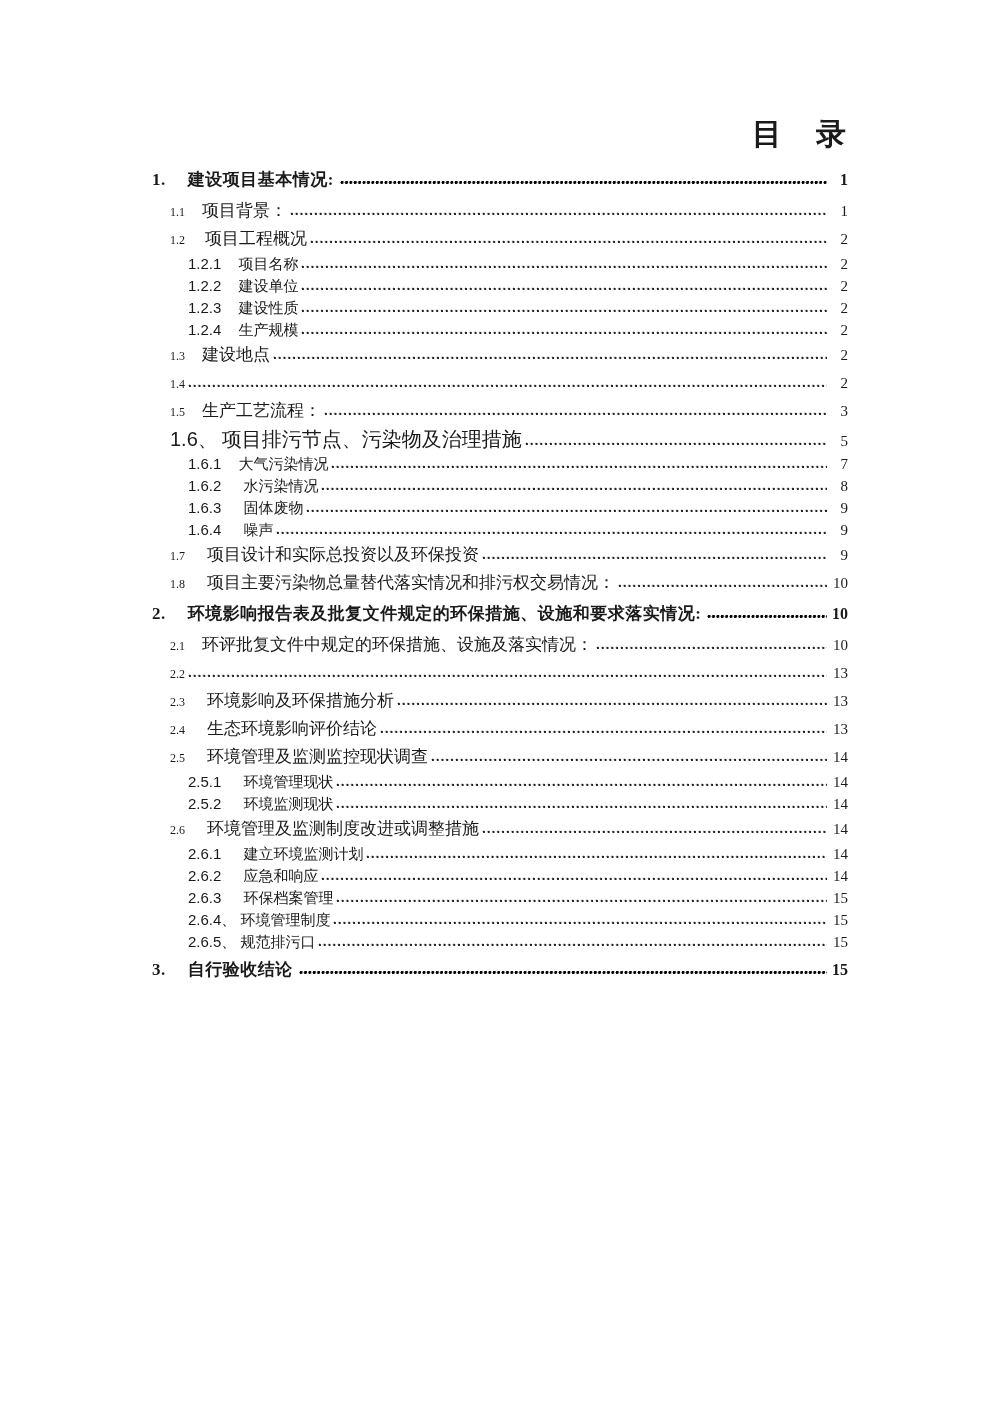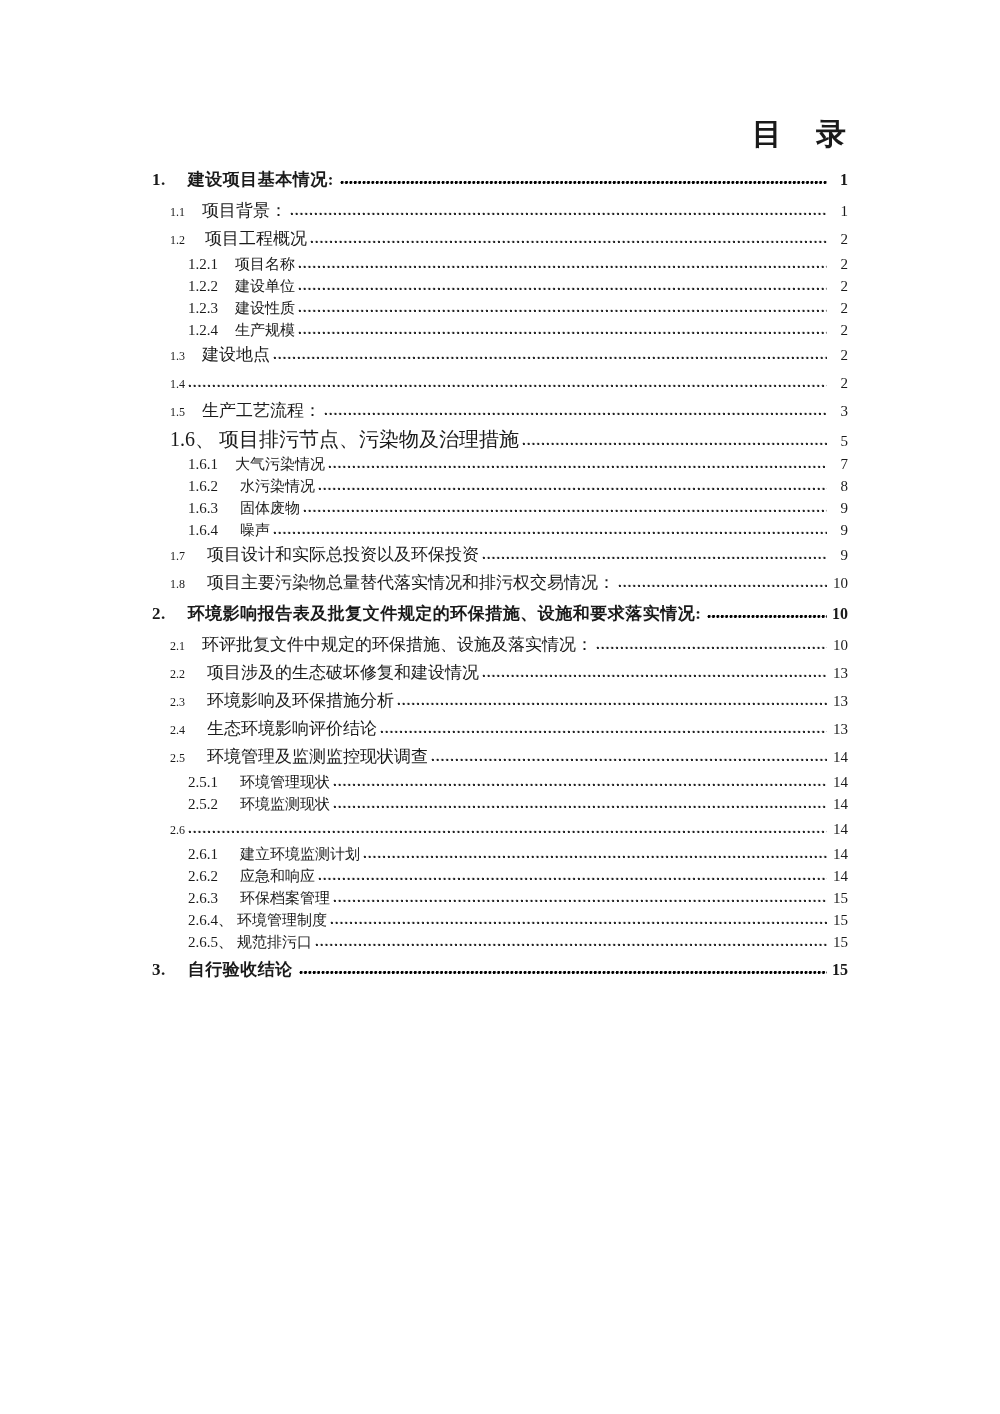--- a/index.html
+++ b/index.html
@@ -71,7 +71,7 @@
   .s-h2 .num{font-size:12px;}
   
   .s-plain .num,.s-plain .label{
-    font-family:Liberation Serif, serif;
+    font-family:Liberation Sans, sans-serif;
     font-weight:normal;
     font-size:15px;
     text-align:center;

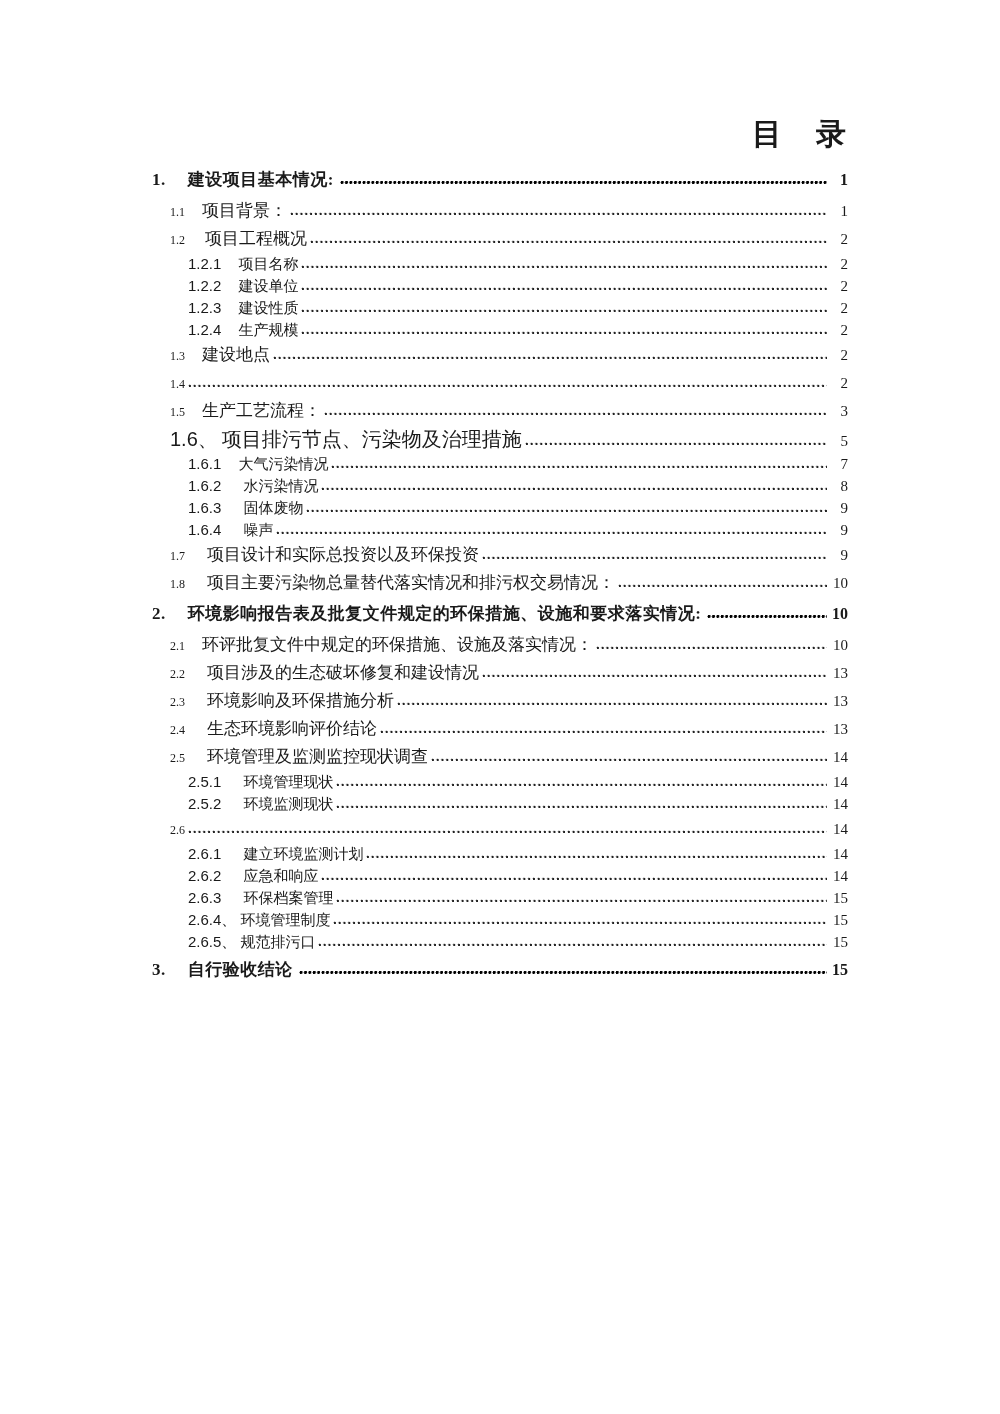--- a/index.html
+++ b/index.html
@@ -220,7 +220,6 @@
   </div>
       <div class="row l2 s-h2 gap-s">
     <span class="num">2.2</span>
-    <span class="label">项目涉及的生态破坏修复和建设情况</span>
     <span class="leader"></span>
     <span class="pg">13</span>
   </div>

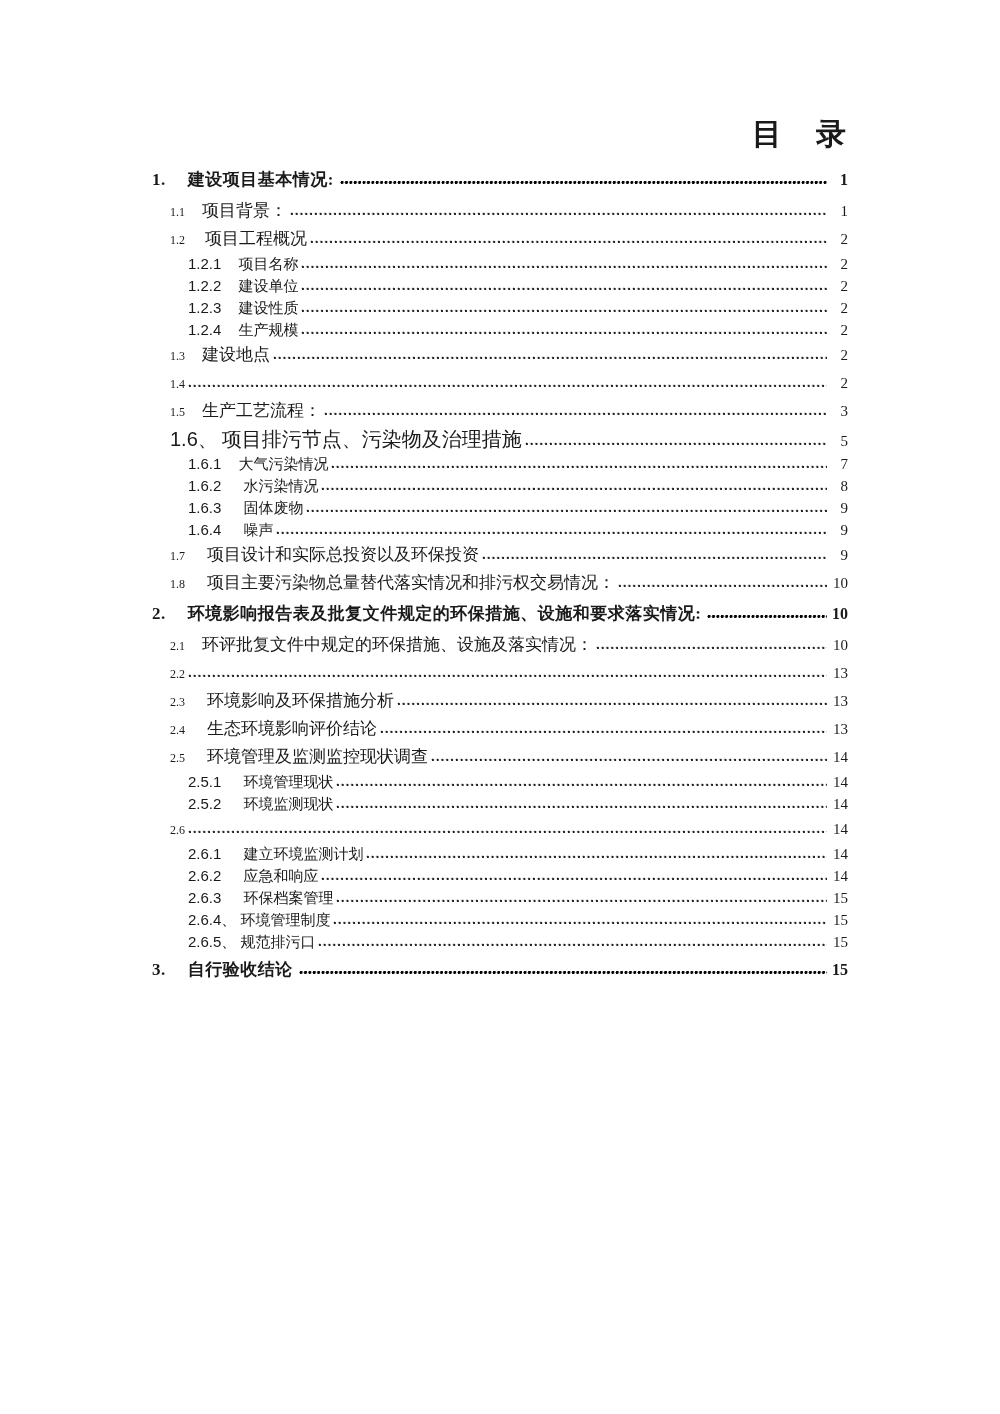--- a/index.html
+++ b/index.html
@@ -255,6 +255,7 @@
   </div>
       <div class="row l2 s-h2 gap-s">
     <span class="num">2.6</span>
+    <span class="label">环境管理及监测制度改进或调整措施</span>
     <span class="leader"></span>
     <span class="pg">14</span>
   </div>

